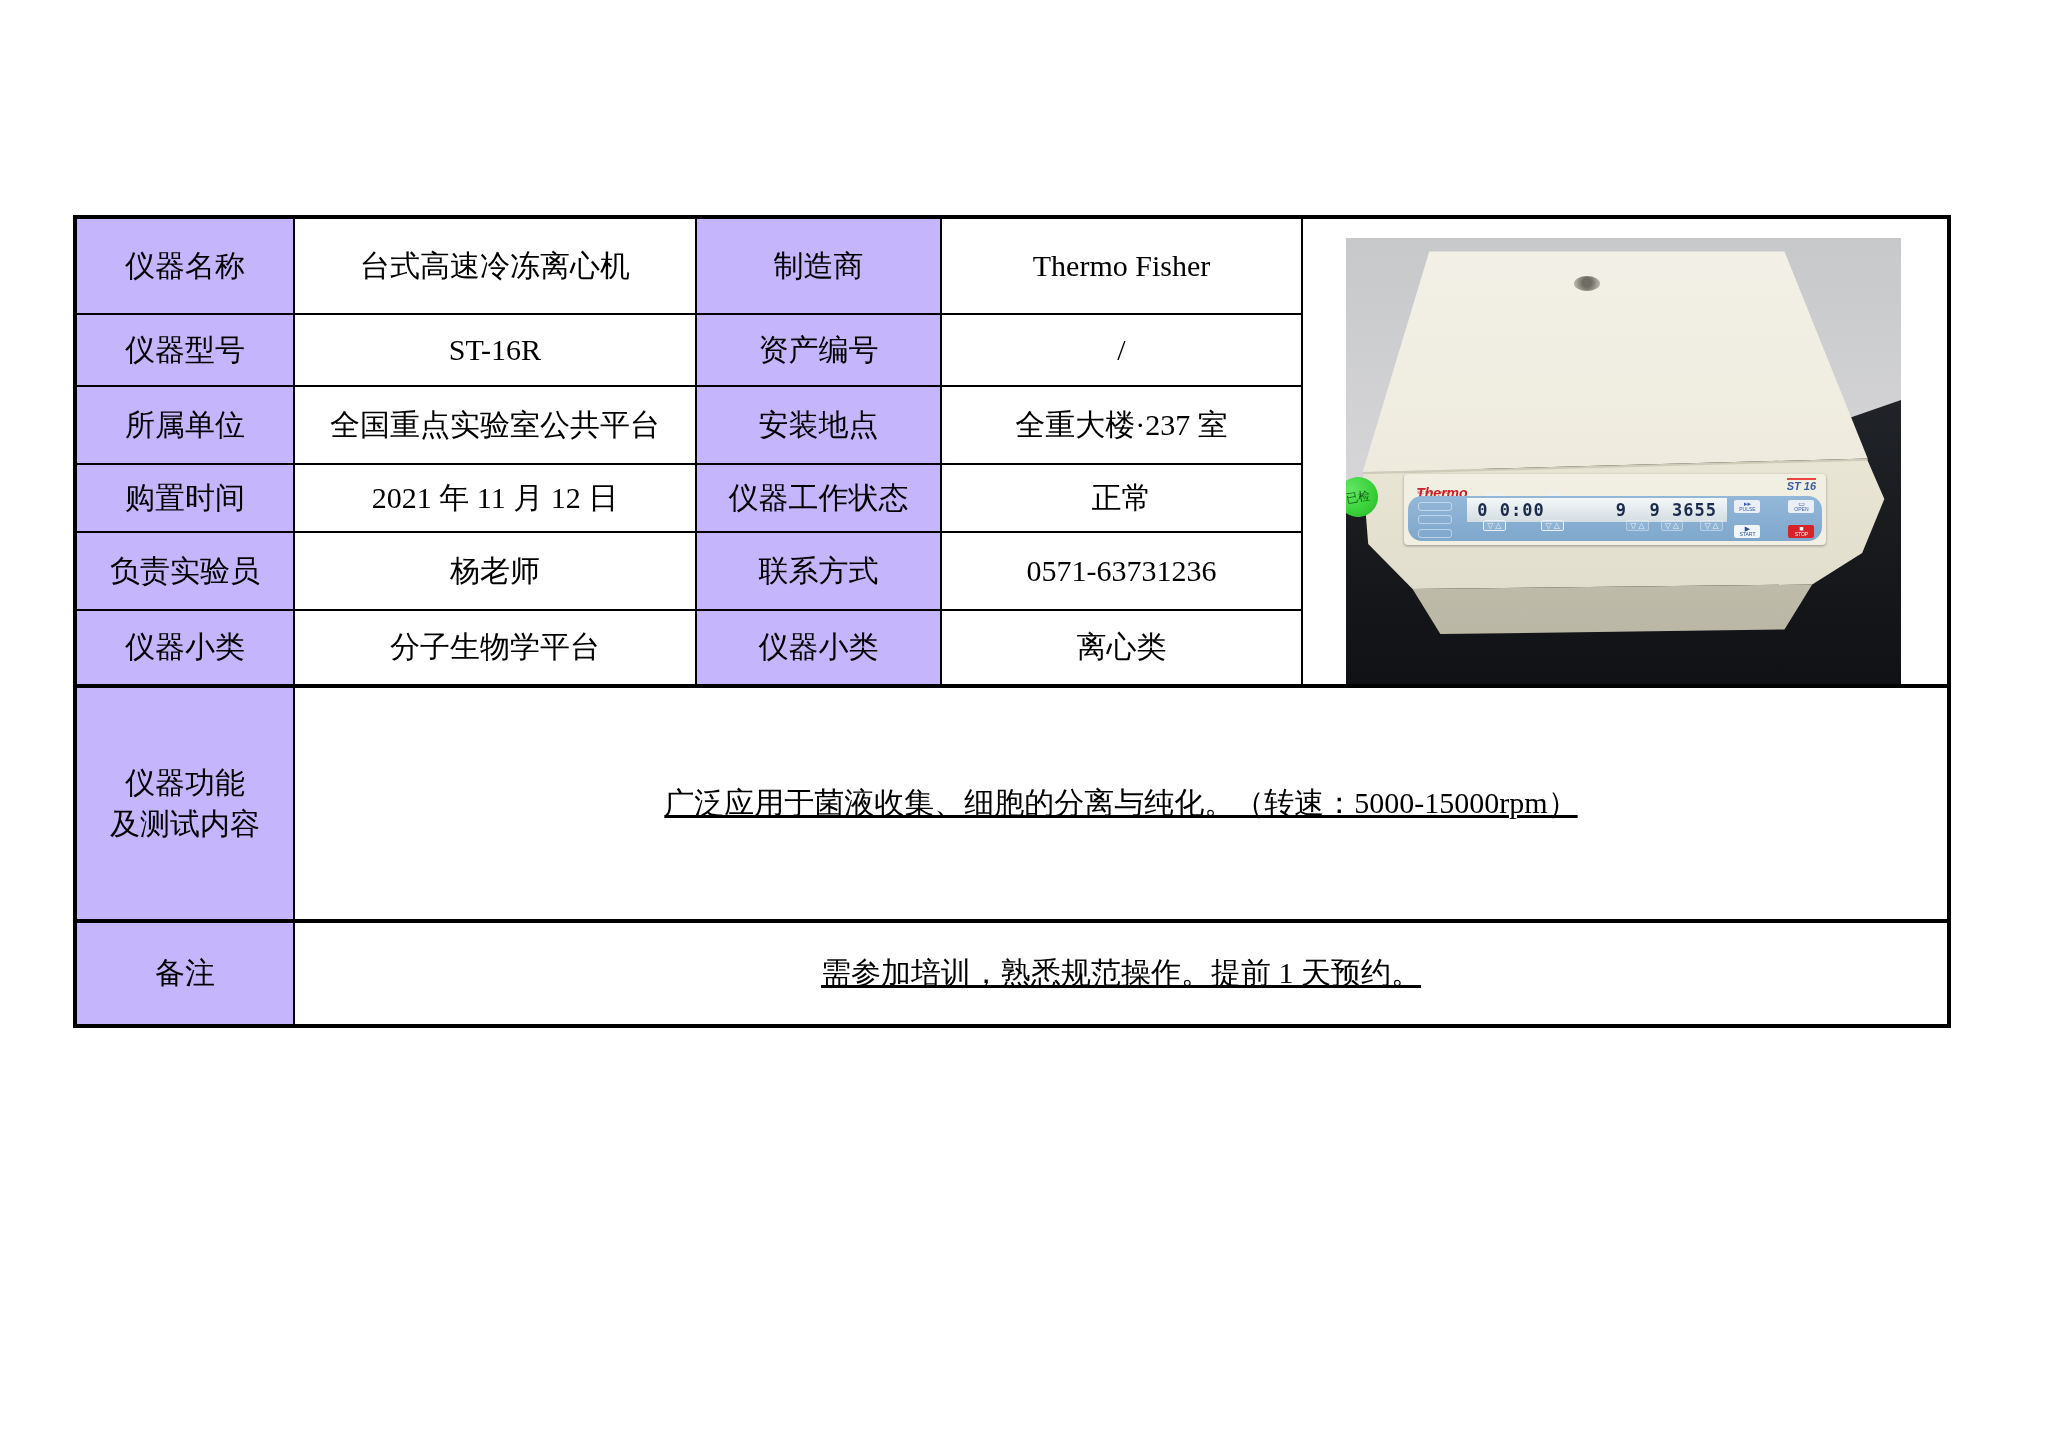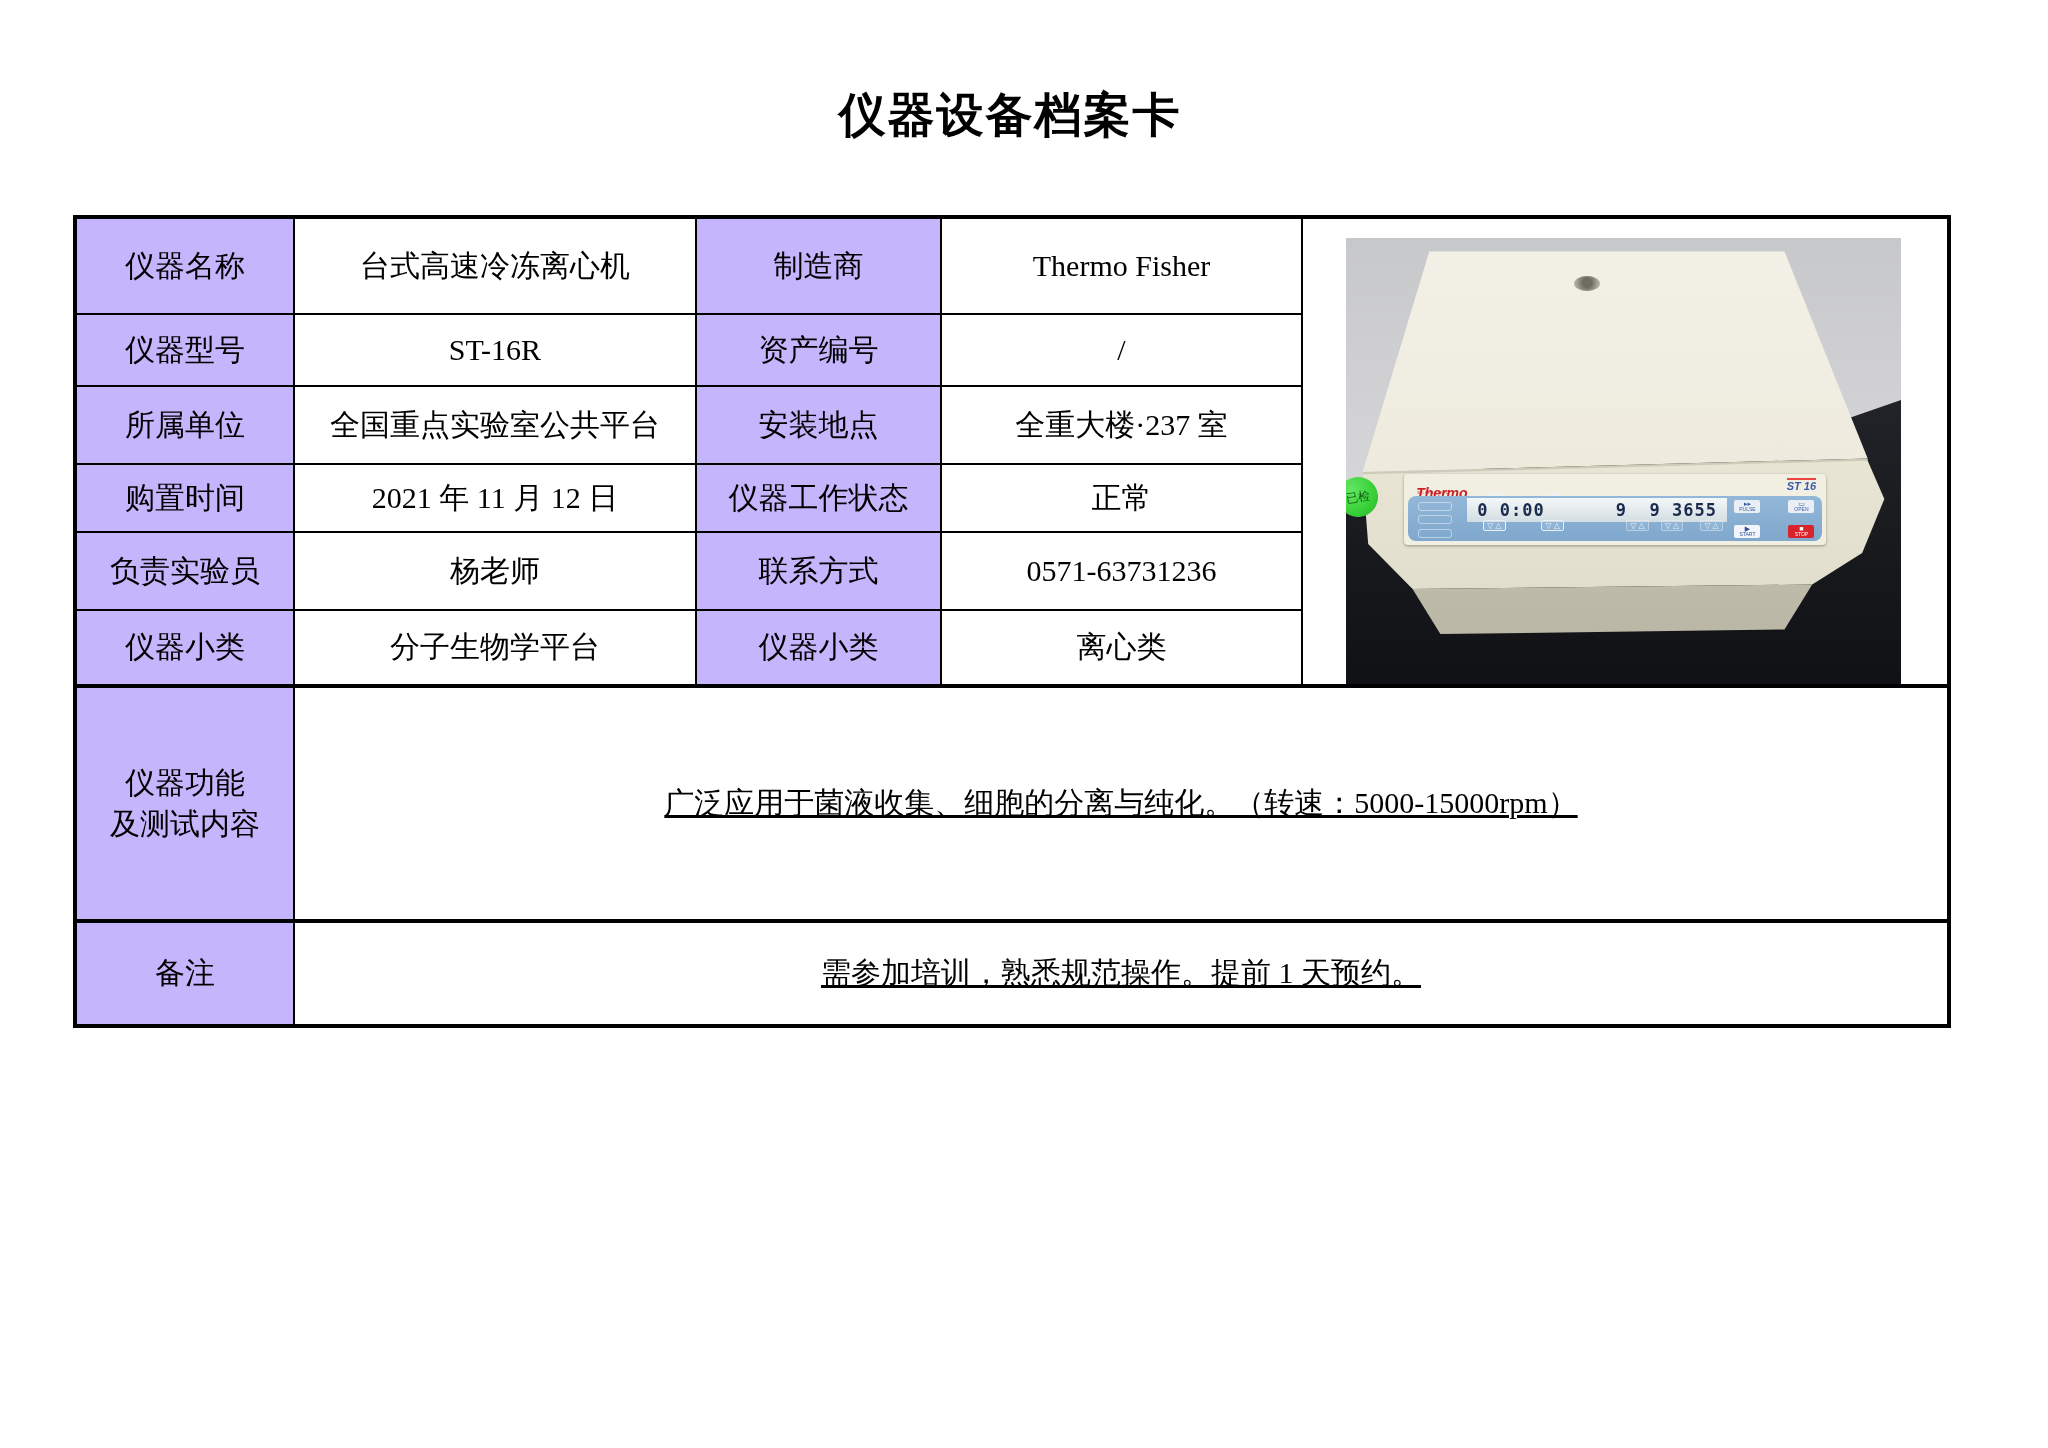--- a/index.html
+++ b/index.html
@@ -135,7 +135,6 @@
 
 <div id="page">
 
-  <div id="doc-title">仪器设备档案卡</div>
 
   <table class="card">
     <colgroup>

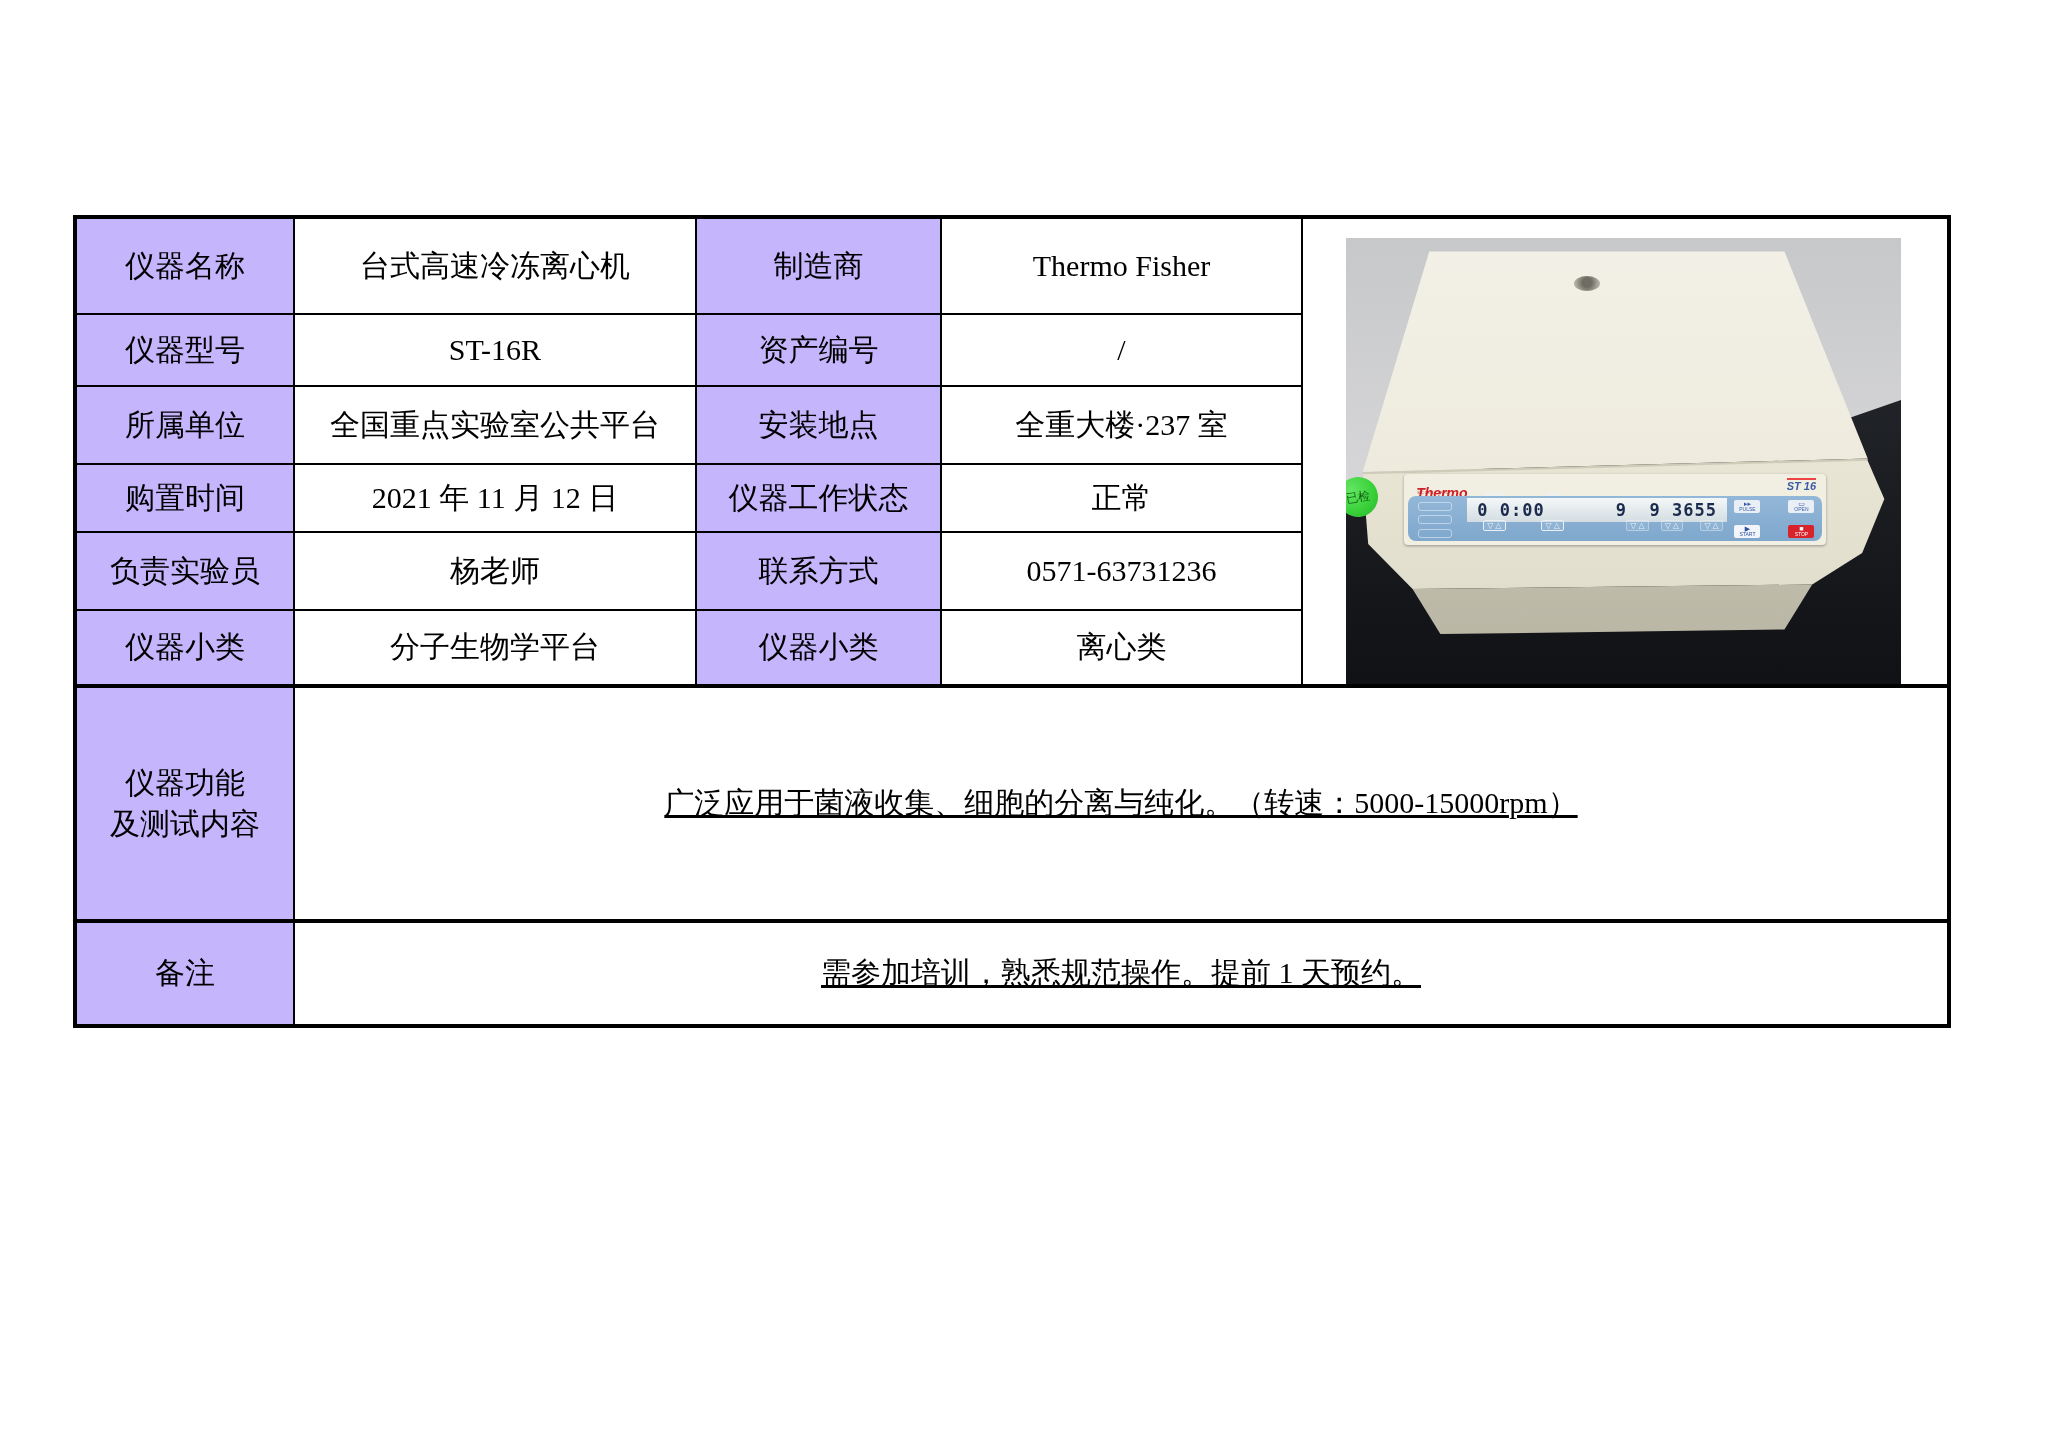--- a/index.html
+++ b/index.html
@@ -84,7 +84,7 @@
   }
   #panel-body{
     position:absolute;left:4px;right:4px;top:22px;bottom:4px;
-    background:linear-gradient(180deg,#93b7d8 0%,#7fa8cd 100%);border-radius:8px;
+    background:linear-gradient(180deg,#93b7d8 0%,#7fa8cd 100%);border-radius:14px;
     display:flex;
   }
   #rotor-zone{width:13%;position:relative;}

